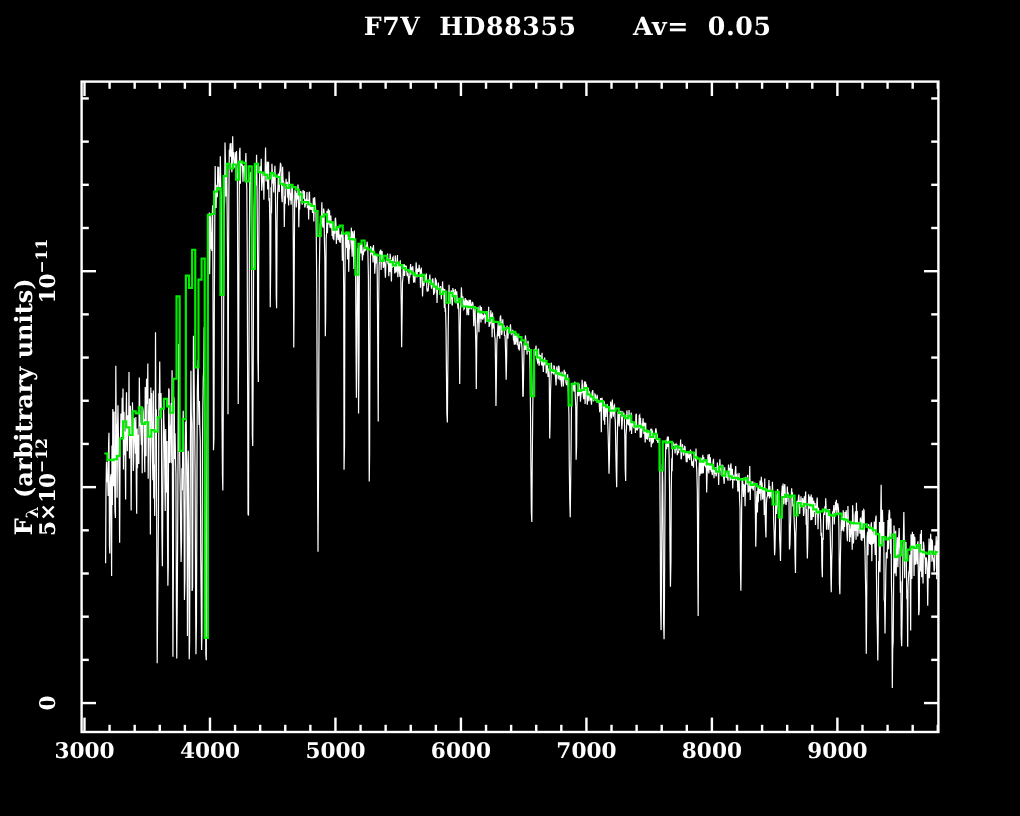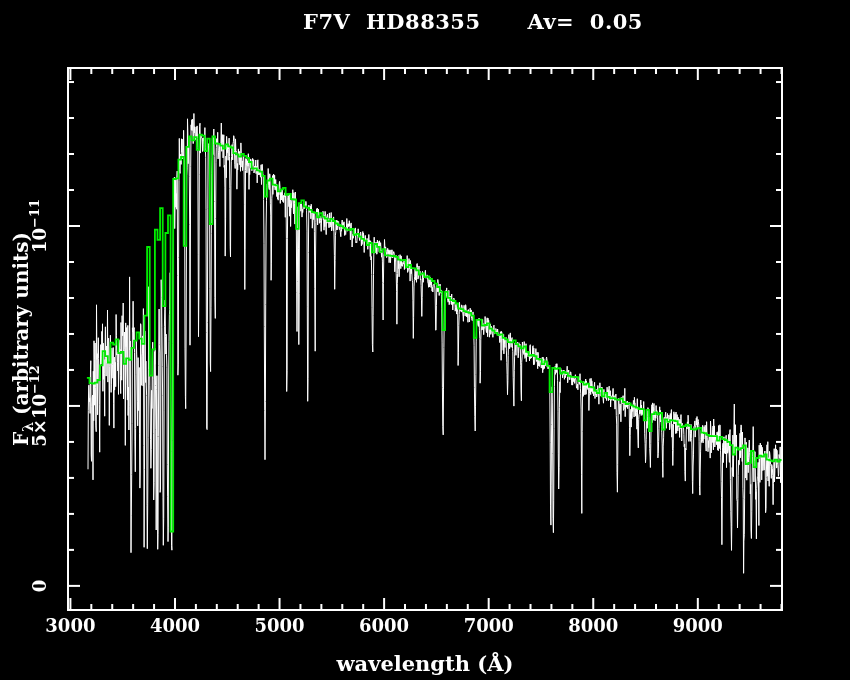--- a/index.html
+++ b/index.html
@@ -147,7 +147,6 @@
     <path id="tpl" fill="none" d="M86.9 377.9L89.5 377.9L89.5 383.2L92.2 383.2L92.2 383.5L94.8 383.5L94.8 382.7L97.4 382.7L97.4 380.0L100.0 380.0L100.0 365.4L102.6 365.4L102.6 351.2L105.2 351.2L105.2 356.2L107.8 356.2L107.8 362.5L110.5 362.5L110.5 342.7L113.1 342.7L113.1 344.5L115.7 344.5L115.7 339.4L118.3 339.4L118.3 353.2L120.9 353.2L120.9 351.9L123.5 351.9L123.5 363.8L126.1 363.8L126.1 358.4L128.8 358.4L128.8 359.8L131.4 359.8L131.4 347.8L134.0 347.8L134.0 340.6L136.6 340.6L136.6 332.4L139.2 332.4L139.2 338.6L141.8 338.6L141.8 343.9L144.4 343.9L144.4 315.6L147.1 315.6L147.1 247.0L149.7 247.0L149.7 375.7L152.3 375.7L152.3 349.3L154.9 349.3L154.9 229.7L157.5 229.7L157.5 239.9L160.1 239.9L160.1 208.1L162.7 208.1L162.7 306.1L165.4 306.1L165.4 233.0L168.0 233.0L168.0 215.4L170.6 215.4L170.6 531.5L173.2 531.5L173.2 179.0L175.8 179.0L175.8 178.3L178.4 178.3L178.4 159.7L181.0 159.7L181.0 156.8L183.7 156.8L183.7 245.8L186.3 245.8L186.3 146.8L188.9 146.8L188.9 136.5L191.5 136.5L191.5 140.4L194.1 140.4L194.1 137.1L196.7 137.1L196.7 149.8L199.3 149.8L199.3 134.6L202.0 134.6L202.0 135.7L204.6 135.7L204.6 151.2L207.2 151.2L207.2 138.7L209.8 138.7L209.8 224.0L212.4 224.0L212.4 136.5L215.0 136.5L215.0 143.5L217.6 143.5L217.6 143.8L220.3 143.8L220.3 145.7L222.9 145.7L222.9 148.7L225.5 148.7L225.5 144.3L228.1 144.3L228.1 146.3L230.7 146.3L230.7 147.5L233.3 147.5L233.3 153.1L235.9 153.1L235.9 154.3L238.6 154.3L238.6 156.6L241.2 156.6L241.2 154.0L243.8 154.0L243.8 155.9L246.4 155.9L246.4 157.9L249.0 157.9L249.0 162.0L251.6 162.0L251.6 168.5L254.2 168.5L254.2 168.4L256.9 168.4L256.9 170.4L259.5 170.4L259.5 171.7L262.1 171.7L262.1 175.8L264.7 175.8L264.7 196.6L267.3 196.6L267.3 180.5L269.9 180.5L269.9 178.6L272.5 178.6L272.5 184.7L275.2 184.7L275.2 185.3L277.8 185.3L277.8 191.4L280.4 191.4L280.4 189.3L283.0 189.3L283.0 187.9L285.6 187.9L285.6 194.8L288.2 194.8L288.2 193.9L290.8 193.9L290.8 199.2L293.5 199.2L293.5 199.5L296.1 199.5L296.1 228.9L298.7 228.9L298.7 203.1L301.3 203.1L301.3 200.4L303.9 200.4L303.9 206.5L306.5 206.5L306.5 207.9L309.1 207.9L309.1 209.8L311.8 209.8L311.8 212.1L314.4 212.1L314.4 212.9L317.0 212.9L317.0 217.4L319.6 217.4L319.6 213.1L322.2 213.1L322.2 216.6L324.8 216.6L324.8 218.5L327.4 218.5L327.4 221.2L330.1 221.2L330.1 218.9L332.7 218.9L332.7 221.0L335.3 221.0L335.3 223.5L337.9 223.5L337.9 225.0L340.5 225.0L340.5 226.1L343.1 226.1L343.1 227.8L345.7 227.8L345.7 229.5L348.4 229.5L348.4 230.0L351.0 230.0L351.0 229.0L353.6 229.0L353.6 234.8L356.2 234.8L356.2 233.8L358.8 233.8L358.8 236.6L361.4 236.6L361.4 238.8L364.0 238.8L364.0 240.6L366.7 240.6L366.7 245.0L369.3 245.0L369.3 243.0L371.9 243.0L371.9 252.3L374.5 252.3L374.5 244.0L377.1 244.0L377.1 246.8L379.7 246.8L379.7 251.9L382.3 251.9L382.3 249.1L384.9 249.1L384.9 255.4L387.6 255.4L387.6 255.4L390.2 255.4L390.2 255.9L392.8 255.9L392.8 256.0L395.4 256.0L395.4 256.8L398.0 256.8L398.0 259.7L400.6 259.7L400.6 260.3L403.2 260.3L403.2 260.0L405.9 260.0L405.9 267.2L408.5 267.2L408.5 265.0L411.1 265.0L411.1 268.2L413.7 268.2L413.7 268.3L416.3 268.3L416.3 270.3L418.9 270.3L418.9 274.7L421.5 274.7L421.5 273.3L424.2 273.3L424.2 277.1L426.8 277.1L426.8 276.5L429.4 276.5L429.4 278.8L432.0 278.8L432.0 281.0L434.6 281.0L434.6 283.7L437.2 283.7L437.2 287.0L439.8 287.0L439.8 291.7L442.5 291.7L442.5 330.1L445.1 330.1L445.1 291.9L447.7 291.9L447.7 297.9L450.3 297.9L450.3 300.1L452.9 300.1L452.9 301.0L455.5 301.0L455.5 303.5L458.1 303.5L458.1 308.5L460.8 308.5L460.8 309.1L463.4 309.1L463.4 311.2L466.0 311.2L466.0 312.1L468.6 312.1L468.6 312.9L471.2 312.9L471.2 315.7L473.8 315.7L473.8 337.9L476.4 337.9L476.4 319.9L479.1 319.9L479.1 319.6L481.7 319.6L481.7 325.7L484.3 325.7L484.3 325.0L486.9 325.0L486.9 323.3L489.5 323.3L489.5 328.6L492.1 328.6L492.1 330.6L494.7 330.6L494.7 332.9L497.4 332.9L497.4 334.8L500.0 334.8L500.0 334.3L502.6 334.3L502.6 337.8L505.2 337.8L505.2 339.3L507.8 339.3L507.8 342.2L510.4 342.2L510.4 342.3L513.0 342.3L513.0 340.4L515.7 340.4L515.7 344.2L518.3 344.2L518.3 346.3L520.9 346.3L520.9 348.4L523.5 348.4L523.5 346.5L526.1 346.5L526.1 351.9L528.7 351.9L528.7 355.6L531.3 355.6L531.3 354.8L534.0 354.8L534.0 356.1L536.6 356.1L536.6 358.8L539.2 358.8L539.2 359.7L541.8 359.7L541.8 364.2L544.4 364.2L544.4 361.5L547.0 361.5L547.0 365.8L549.6 365.8L549.6 392.1L552.3 392.1L552.3 367.8L554.9 367.8L554.9 368.9L557.5 368.9L557.5 368.2L560.1 368.2L560.1 373.5L562.7 373.5L562.7 372.0L565.3 372.0L565.3 373.1L567.9 373.1L567.9 375.9L570.6 375.9L570.6 376.8L573.2 376.8L573.2 376.8L575.8 376.8L575.8 377.2L578.4 377.2L578.4 381.1L581.0 381.1L581.0 382.2L583.6 382.2L583.6 384.7L586.2 384.7L586.2 383.7L588.9 383.7L588.9 386.8L591.5 386.8L591.5 387.3L594.1 387.3L594.1 390.5L596.7 390.5L596.7 393.0L599.3 393.0L599.3 388.8L601.9 388.8L601.9 396.3L604.5 396.3L604.5 392.9L607.2 392.9L607.2 396.9L609.8 396.9L609.8 398.3L612.4 398.3L612.4 398.2L615.0 398.2L615.0 399.3L617.6 399.3L617.6 399.8L620.2 399.8L620.2 398.7L622.8 398.7L622.8 402.0L625.5 402.0L625.5 404.0L628.1 404.0L628.1 403.3L630.7 403.3L630.7 405.3L633.3 405.3L633.3 406.7L635.9 406.7L635.9 407.6L638.5 407.6L638.5 409.0L641.1 409.0L641.1 409.1L643.8 409.1L643.8 420.3L646.4 420.3L646.4 409.9L649.0 409.9L649.0 431.2L651.6 431.2L651.6 414.2L654.2 414.2L654.2 412.4L656.8 412.4L656.8 414.3L659.4 414.3L659.4 413.0L662.1 413.0L662.1 429.5L664.7 429.5L664.7 419.3L667.3 419.3L667.3 421.9L669.9 421.9L669.9 420.1L672.5 420.1L672.5 420.6L675.1 420.6L675.1 421.1L677.7 421.1L677.7 424.5L680.4 424.5L680.4 427.0L683.0 427.0L683.0 426.2L685.6 426.2L685.6 424.7L688.2 424.7L688.2 425.9L690.8 425.9L690.8 429.1L693.4 429.1L693.4 429.7L696.0 429.7L696.0 428.5L698.7 428.5L698.7 427.9L701.3 427.9L701.3 432.6L703.9 432.6L703.9 433.1L706.5 433.1L706.5 434.8L709.1 434.8L709.1 436.0L711.7 436.0L711.7 436.1L714.3 436.1L714.3 436.2L717.0 436.2L717.0 440.6L719.6 440.6L719.6 436.9L722.2 436.9L722.2 439.2L724.8 439.2L724.8 440.2L727.4 440.2L727.4 441.9L730.0 441.9L730.0 445.1L732.6 445.1L732.6 454.5L735.3 454.5L735.3 447.6L737.9 447.6L737.9 449.5L740.5 449.5L740.5 448.2L743.1 448.2L743.1 445.5L745.7 445.5L745.7 464.0L748.3 464.0L748.3 462.9L750.9 462.9L750.9 451.0L753.6 451.0L753.6 467.1L756.2 467.1L756.2 458.0L758.8 458.0L758.8 455.7L761.4 455.7L761.4 456.5L764.0 456.5L764.0 454.3L766.6 454.3L766.6 459.6L769.2 459.6L769.2 460.4L771.9 460.4L771.9 461.3L774.5 461.3L774.5 459.7L777.1 459.7L777.1 461.5L779.7 461.5L779.7 460.0L781.5 460.0" stroke="#00ee00" stroke-width="1.8"></path>
   </svg>
 
-  <div class="xlabel">wavelength (Å)</div>
 
   <div class="ylabel"><span>F</span><sub>λ</sub><span> (arbitrary units)</span></div>
 </div>

